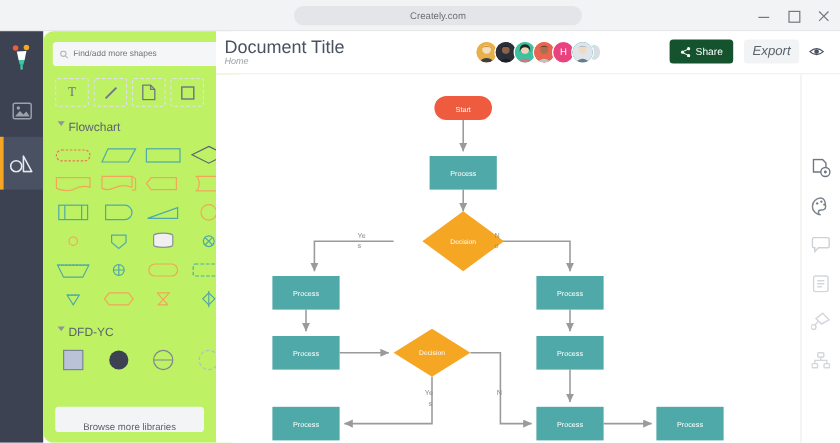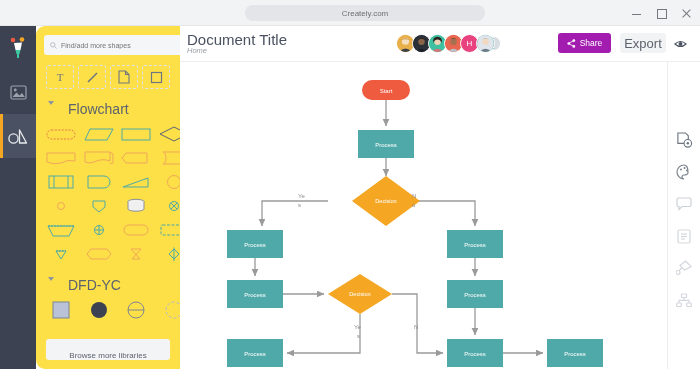--- a/index.html
+++ b/index.html
@@ -59,7 +59,7 @@
   
   .shape-panel {
     position: absolute; left: 36px; top: 26px; width: 164px; height: 343px;
-    background: #fde047; border-right: 1px solid #e6e8eb; border-radius: 9px;
+    background: #bef264; border-right: 1px solid #e6e8eb; border-radius: 9px;
   }
   .search-box {
     margin: 9px 8px 0 8px; height: 20px;

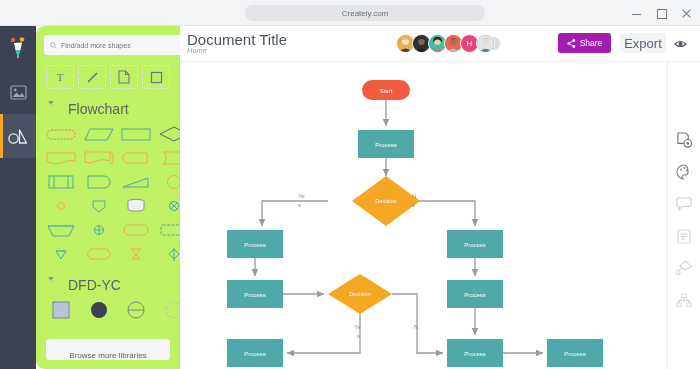--- a/index.html
+++ b/index.html
@@ -123,7 +123,7 @@
   }
   .btn-share {
     position: absolute; left: 378px; top: 7px; width: 53px; height: 20px;
-    background: #a21caf; border-radius: 3px; color: #fff;
+    background: #14532d; border-radius: 3px; color: #fff;
     display: flex; align-items: center; justify-content: center; gap: 4px;
     font-size: 8.5px; cursor: pointer;
   }

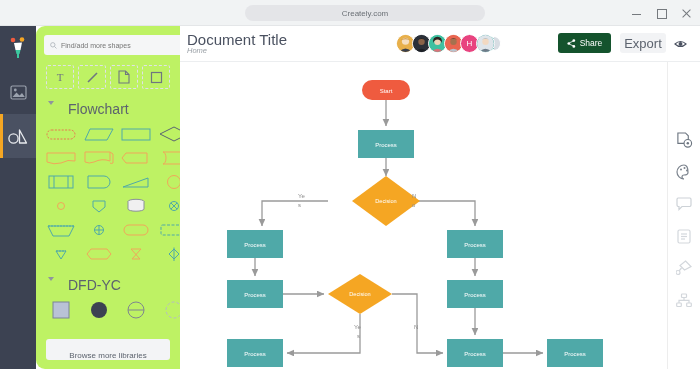--- a/index.html
+++ b/index.html
@@ -131,7 +131,7 @@
     position: absolute; left: 440px; top: 7px; width: 46px; height: 20px;
     background: #f2f3f5; border-radius: 3px; color: #5c636e;
     display: flex; align-items: center; justify-content: center;
-    font-size: 13px; cursor: pointer;
+    font-size: 11px; cursor: pointer; font-style: italic;
   }
   .btn-eye {
     position: absolute; left: 494px; top: 9px; cursor: pointer; color: #4a5160;

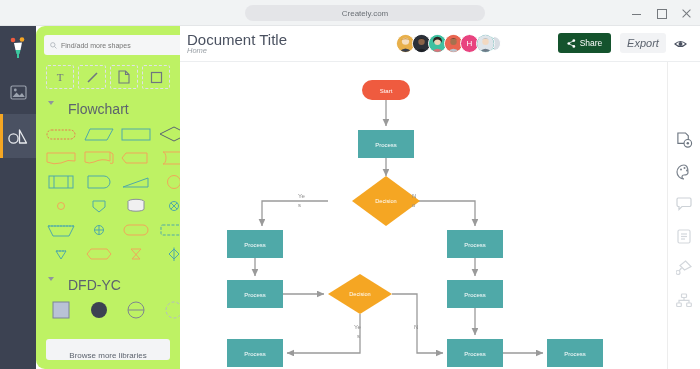--- a/index.html
+++ b/index.html
@@ -80,8 +80,8 @@
     color: #6f7680; cursor: pointer;
   }
   .section-head {
-    display: flex; align-items: flex-start; gap: 14px;
-    padding: 12px 0 6px 12px; font-size: 14px; color: #5c636e; cursor: pointer;
+    display: flex; align-items: flex-start; gap: 3px;
+    padding: 12px 0 6px 12px; font-size: 10px; color: #5c636e; cursor: pointer;
   }
   .chev {
     width: 0; height: 0; border-left: 3px solid transparent; border-right: 3px solid transparent;

